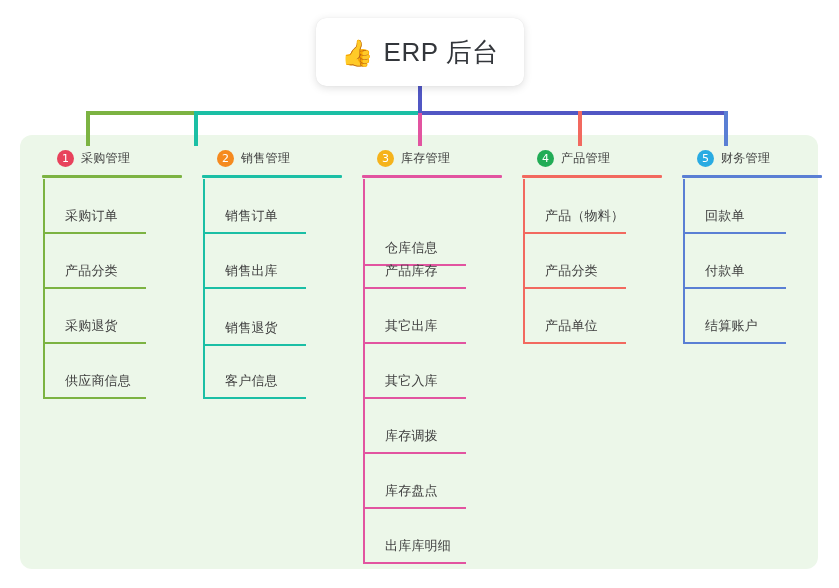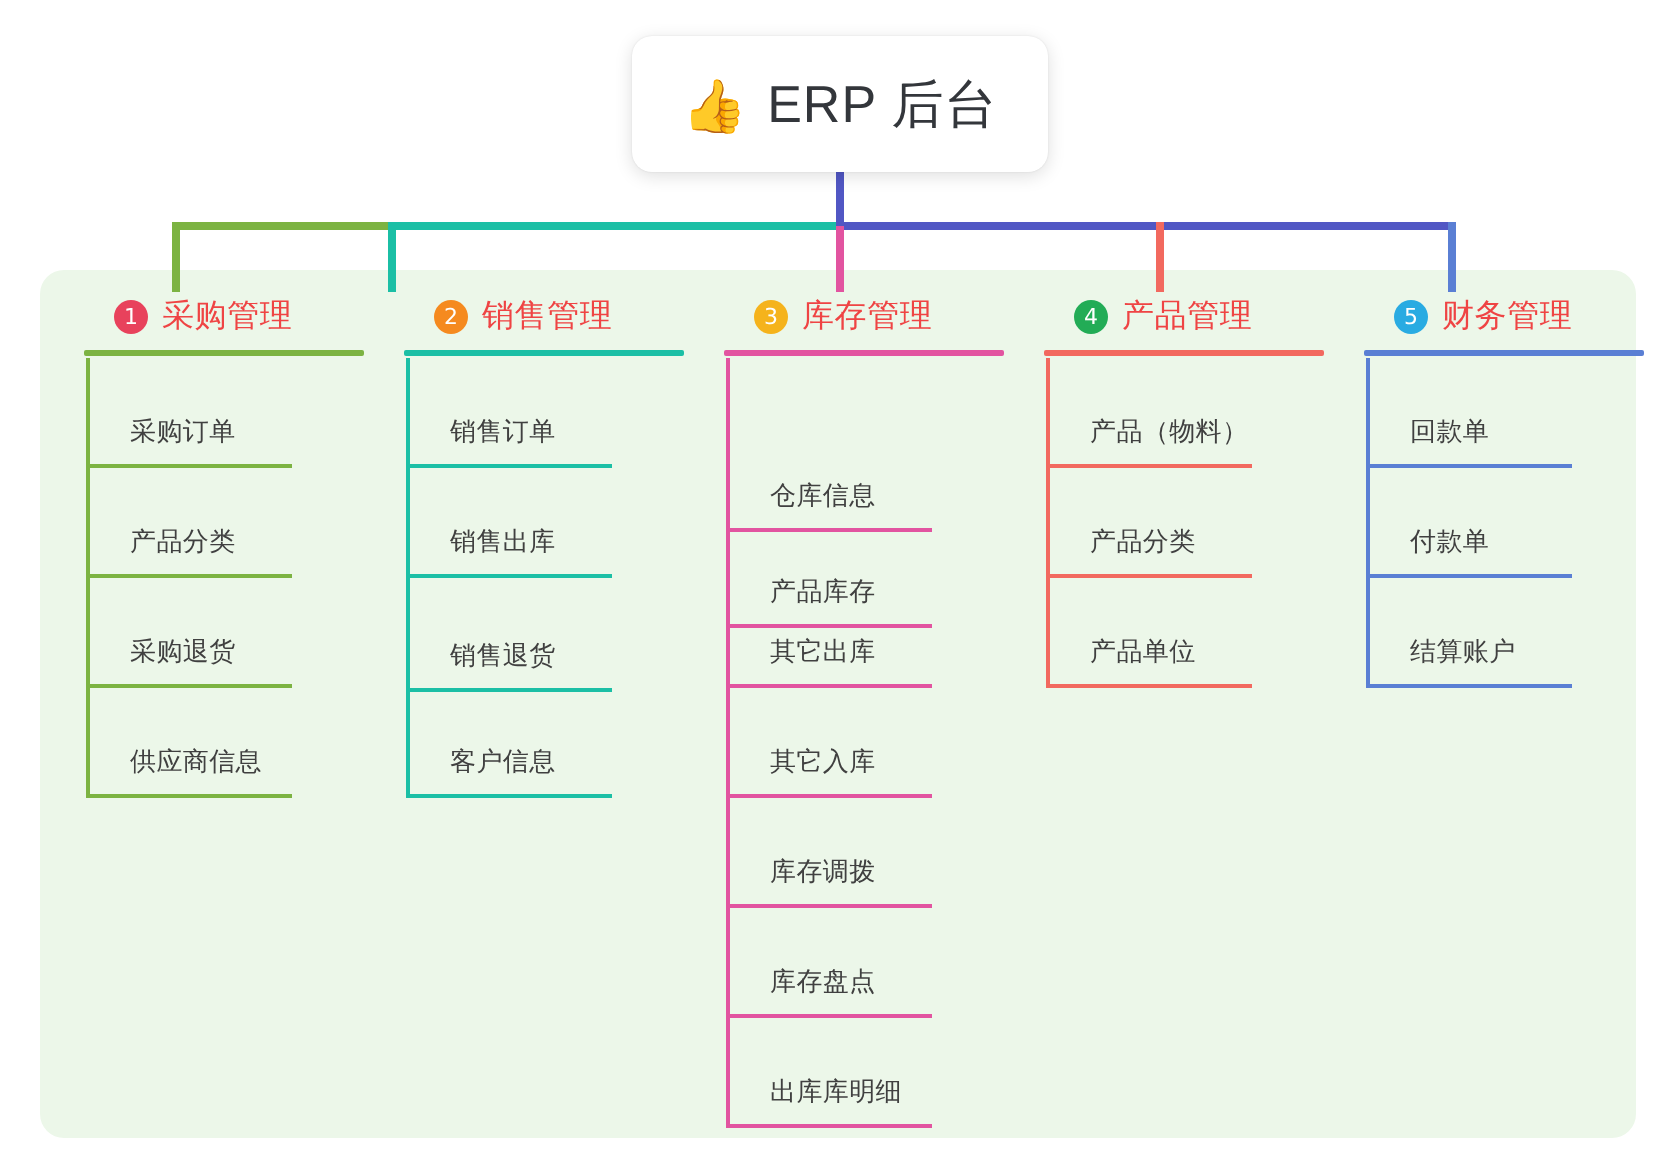--- a/index.html
+++ b/index.html
@@ -98,8 +98,8 @@
     font-family: "DejaVu Sans", sans-serif;
   }
   .col-title {
-    font-size: 16px;
-    color: #ef4444;
+    font-size: 12px;
+    color: #404040;
     white-space: nowrap;
     letter-spacing: 0.3px;
     font-family: Liberation Mono, monospace;

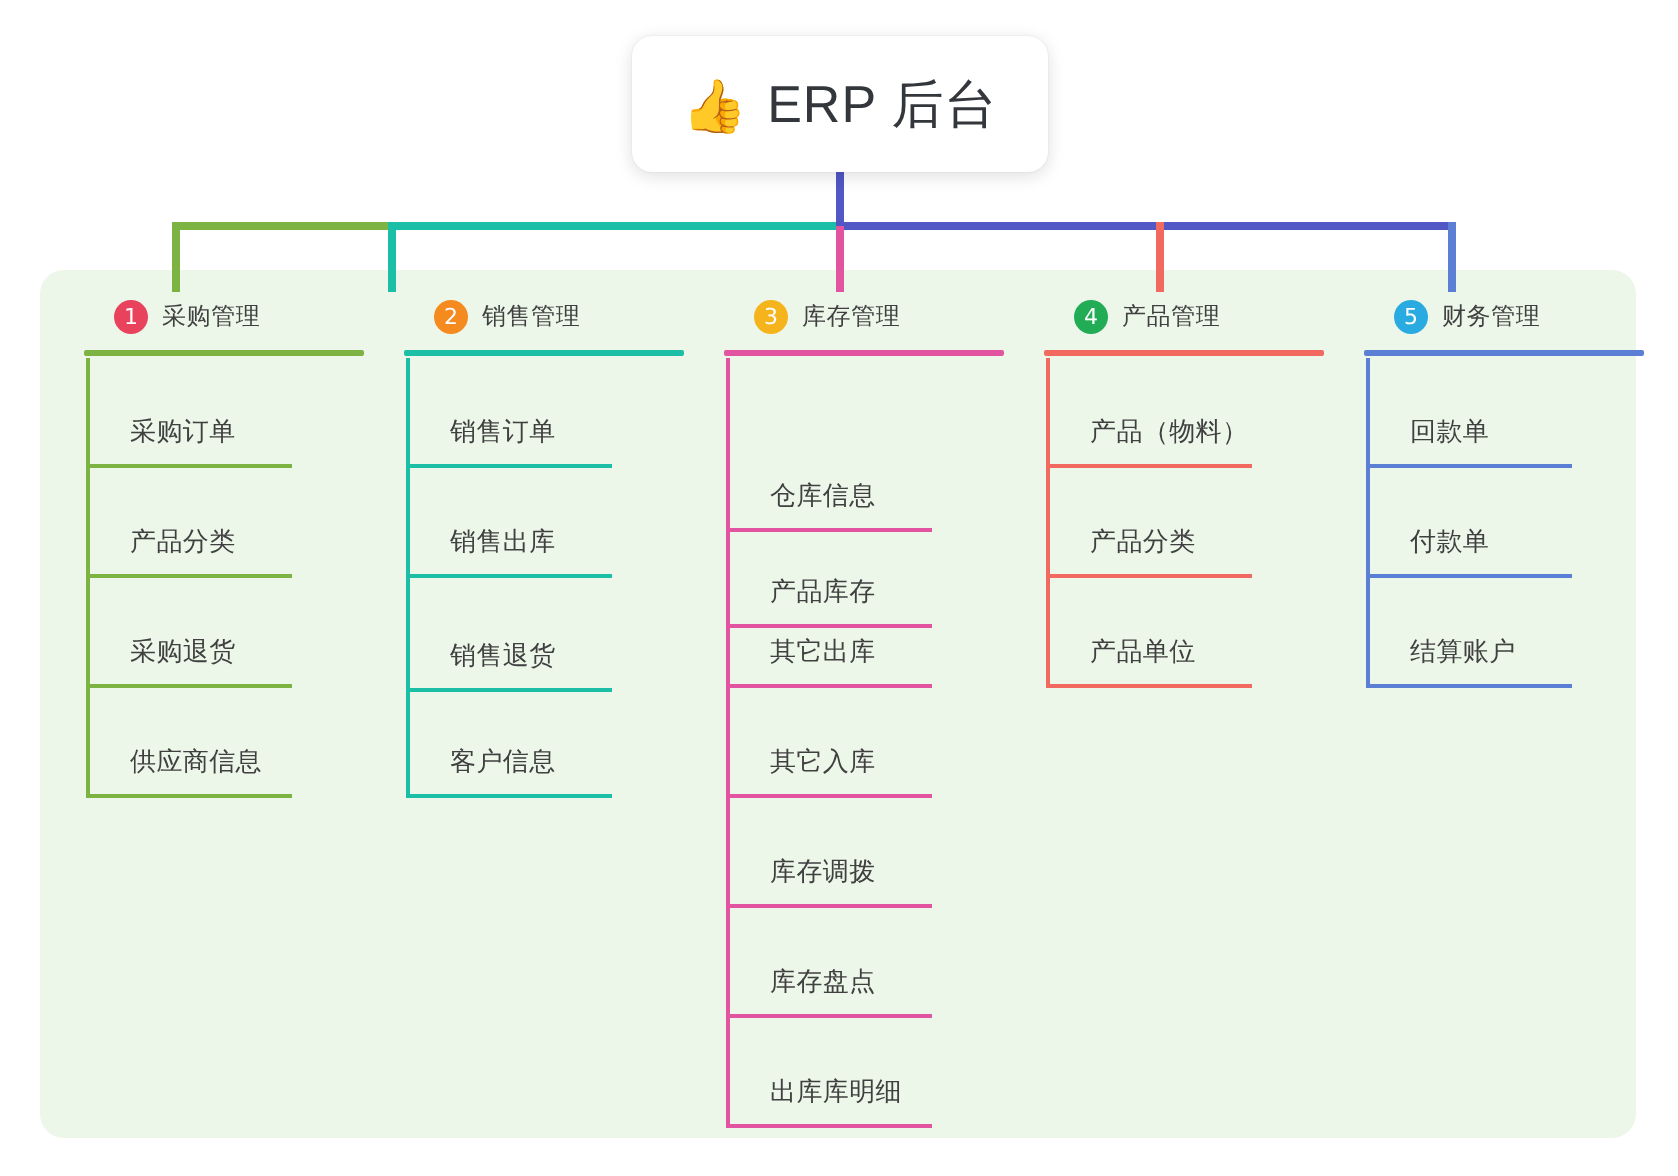--- a/index.html
+++ b/index.html
@@ -240,7 +240,7 @@
             <span class="leaf-label">仓库信息</span>
             <div class="leaf-rule" style="background: rgb(226, 84, 160);"></div>
           </div>
-          <div class="leaf" style="top: 55px; margin-top: 25px;">
+          <div class="leaf" style="top: 55px;">
             <span class="leaf-label">产品库存</span>
             <div class="leaf-rule" style="background: rgb(226, 84, 160);"></div>
           </div>

